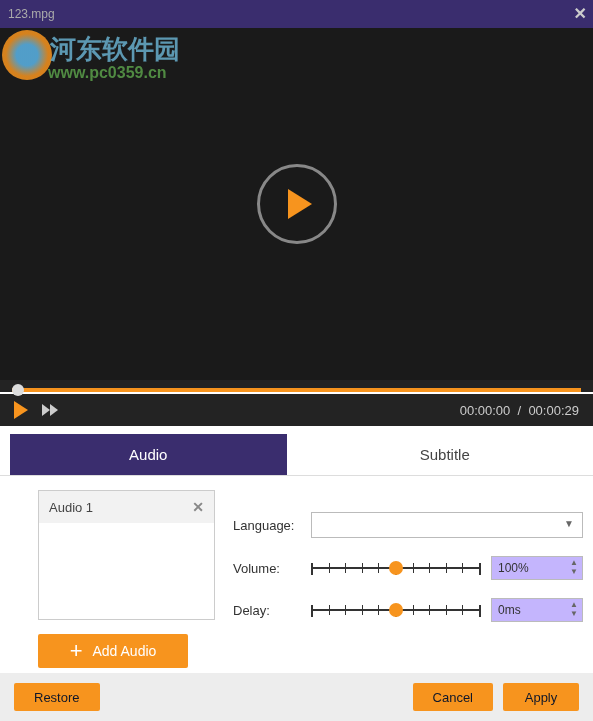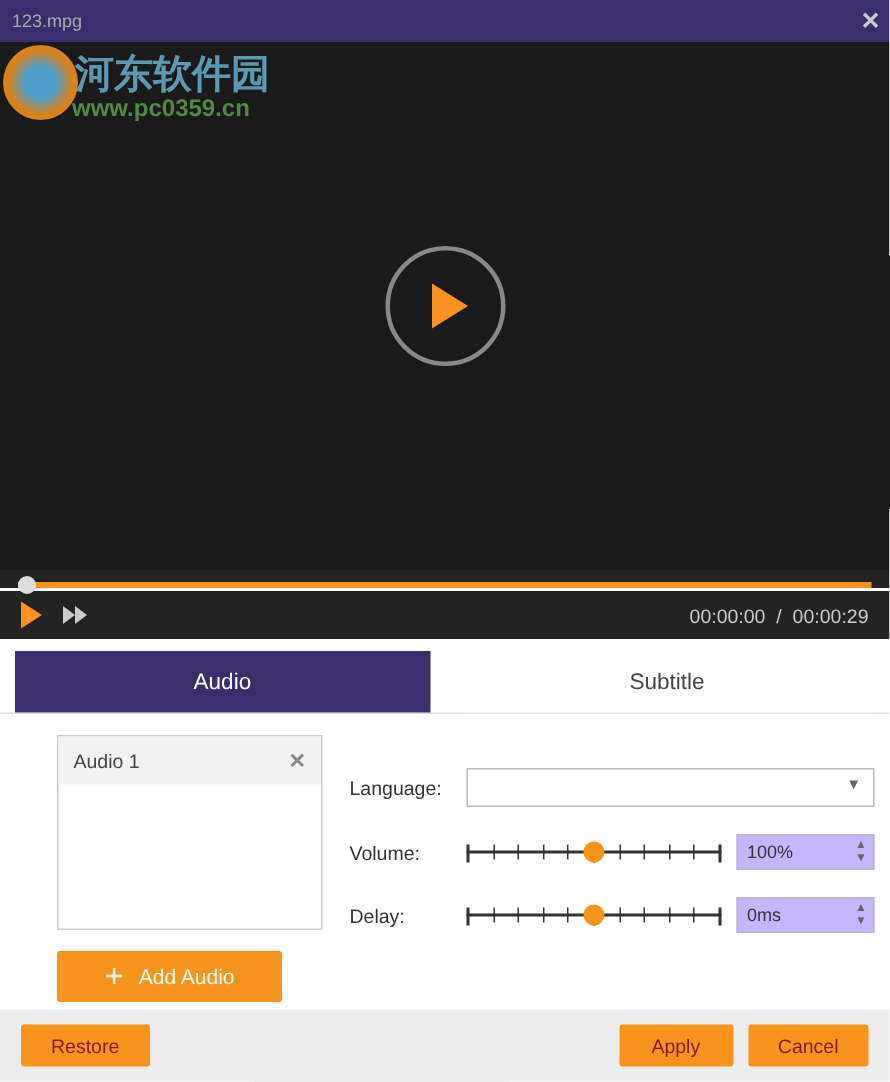--- a/index.html
+++ b/index.html
@@ -58,7 +58,7 @@
 .spinner-arrows { position: absolute; right: 4px; top: 1px; font-size: 8px; color: #666; line-height: 9px; }
 
 .footer { position: absolute; bottom: 0; left: 0; right: 0; height: 48px; background: #ededed; display: flex; align-items: center; padding: 0 14px; gap: 10px; }
-.btn { height: 28px; padding: 0 20px; background: #f7941e; color: #7f1d1d; font-size: 13px; display: flex; align-items: center; justify-content: center; cursor: pointer; border-radius: 2px; min-width: 76px; }
+.btn { height: 28px; padding: 0 20px; background: #f7941e; color: #0f172a; font-size: 13px; display: flex; align-items: center; justify-content: center; cursor: pointer; border-radius: 2px; min-width: 76px; }
 .spacer { flex: 1; }
 </style>
 </head>

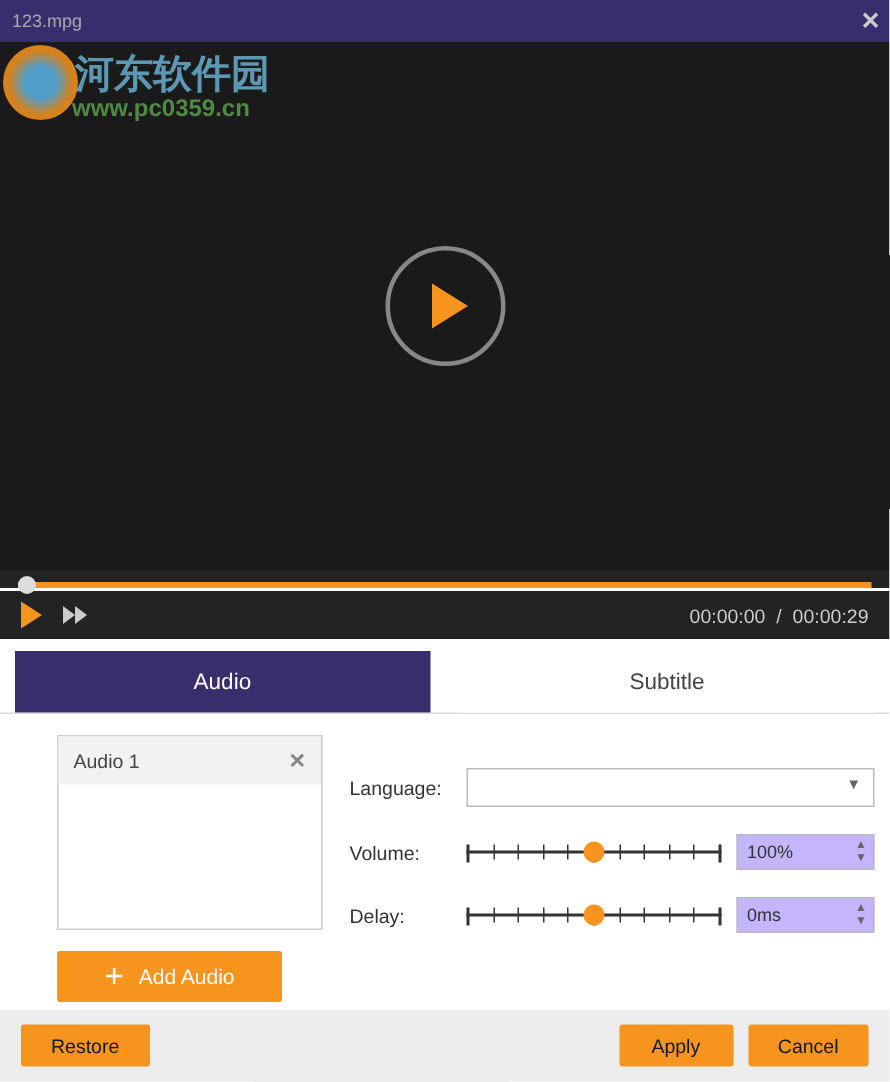--- a/index.html
+++ b/index.html
@@ -181,8 +181,8 @@
 <div class="footer">
   <div class="btn">Restore</div>
   <div class="spacer"></div>
+  <div class="btn">Cancel</div>
   <div class="btn">Apply</div>
-  <div class="btn">Cancel</div>
 </div>
 
 </body></html>

